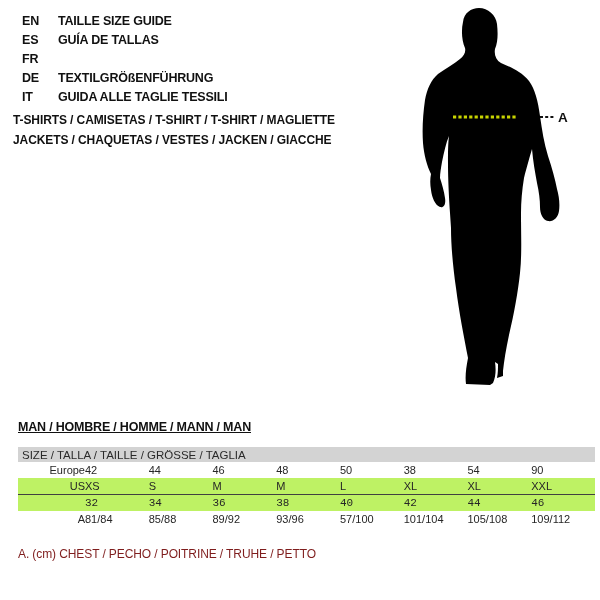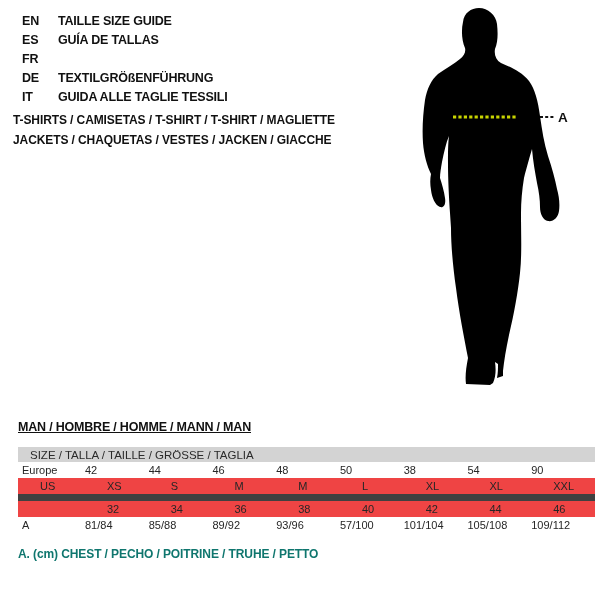--- a/index.html
+++ b/index.html
@@ -35,7 +35,7 @@
   .size-table { position: absolute; left: 18px; top: 447px; width: 577px; border-collapse: collapse; table-layout: fixed; font-size: 11px; color: #262626; }
   .size-table td { padding: 0; height: 16px; vertical-align: middle; }
   .size-table td.row-label { text-align: left; padding-left: 4px; }
-  .size-table tr.table-header td { background: #d3d3d3; text-align: left; padding-left: 12px; height: 15px; font-size: 11.5px; color: #2a2a2a; }
+  .size-table tr.table-header td { background: #d3d3d3; text-align: left; padding-left: 4px; height: 15px; font-size: 11.5px; color: #2a2a2a; }
   .size-table tr.stripe td { background: #ef4444; padding-left: 22px; }
   .size-table tr.stripe-sep td { border-top: 7px solid #404040; }
 

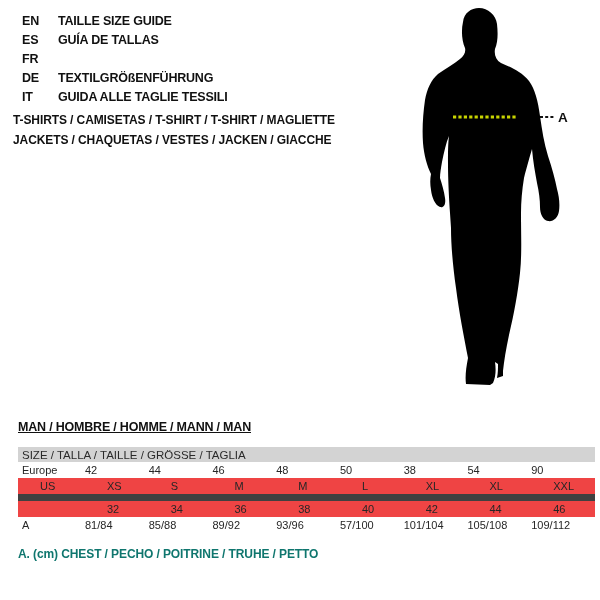--- a/index.html
+++ b/index.html
@@ -34,7 +34,7 @@
   
   .size-table { position: absolute; left: 18px; top: 447px; width: 577px; border-collapse: collapse; table-layout: fixed; font-size: 11px; color: #262626; }
   .size-table td { padding: 0; height: 16px; vertical-align: middle; }
-  .size-table td.row-label { text-align: left; padding-left: 4px; }
+  .size-table td.row-label { text-align: right; padding-left: 4px; }
   .size-table tr.table-header td { background: #d3d3d3; text-align: left; padding-left: 4px; height: 15px; font-size: 11.5px; color: #2a2a2a; }
   .size-table tr.stripe td { background: #ef4444; padding-left: 22px; }
   .size-table tr.stripe-sep td { border-top: 7px solid #404040; }

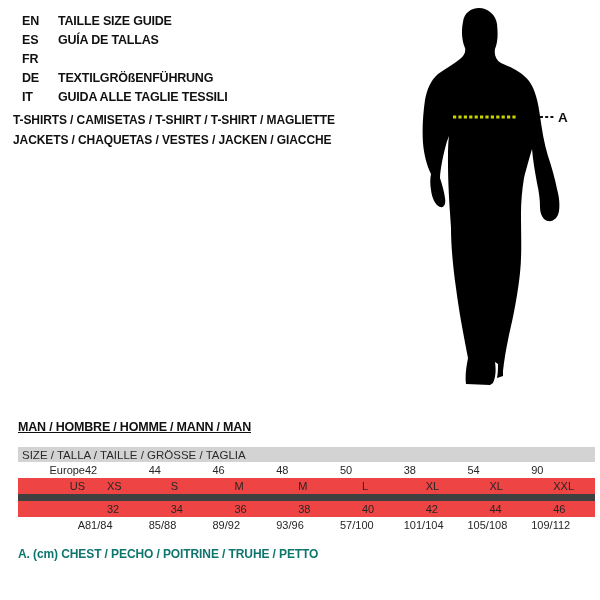--- a/index.html
+++ b/index.html
@@ -36,7 +36,7 @@
   .size-table td { padding: 0; height: 16px; vertical-align: middle; }
   .size-table td.row-label { text-align: right; padding-left: 4px; }
   .size-table tr.table-header td { background: #d3d3d3; text-align: left; padding-left: 4px; height: 15px; font-size: 11.5px; color: #2a2a2a; }
-  .size-table tr.stripe td { background: #ef4444; padding-left: 22px; }
+  .size-table tr.stripe td { background: #bef264; }
   .size-table tr.stripe-sep td { border-top: 7px solid #404040; }
 
   

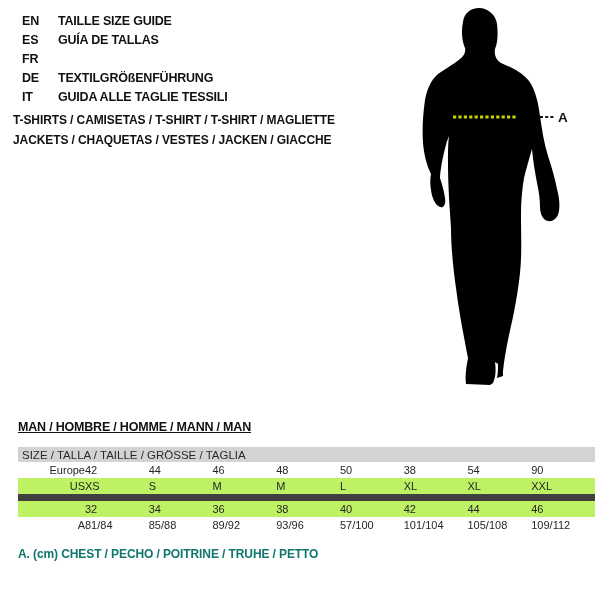--- a/index.html
+++ b/index.html
@@ -37,7 +37,7 @@
   .size-table td.row-label { text-align: right; padding-left: 4px; }
   .size-table tr.table-header td { background: #d3d3d3; text-align: left; padding-left: 4px; height: 15px; font-size: 11.5px; color: #2a2a2a; }
   .size-table tr.stripe td { background: #bef264; }
-  .size-table tr.stripe-sep td { border-top: 7px solid #404040; }
+  .size-table tr.stripe-sep td { border-top: 1px solid #404040; font-family: Liberation Mono, monospace; }
 
   
   .footnote { position: absolute; left: 18px; top: 547px; font-size: 12px; font-weight: bold; color: #0f766e; letter-spacing: -0.1px; white-space: nowrap; }

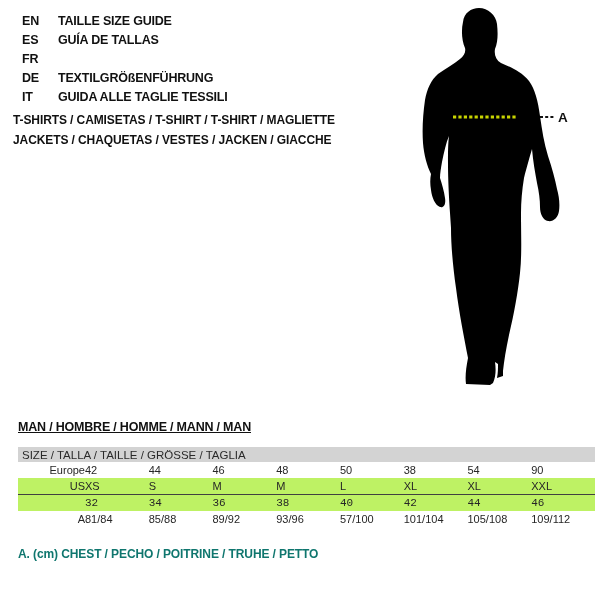--- a/index.html
+++ b/index.html
@@ -40,7 +40,7 @@
   .size-table tr.stripe-sep td { border-top: 1px solid #404040; font-family: Liberation Mono, monospace; }
 
   
-  .footnote { position: absolute; left: 18px; top: 547px; font-size: 12px; font-weight: bold; color: #0f766e; letter-spacing: -0.1px; white-space: nowrap; }
+  .footnote { position: absolute; left: 18px; top: 547px; font-size: 12px; font-weight: normal; color: #7f1d1d; letter-spacing: -0.1px; white-space: nowrap; }
 </style>
 </head>
 <body>

